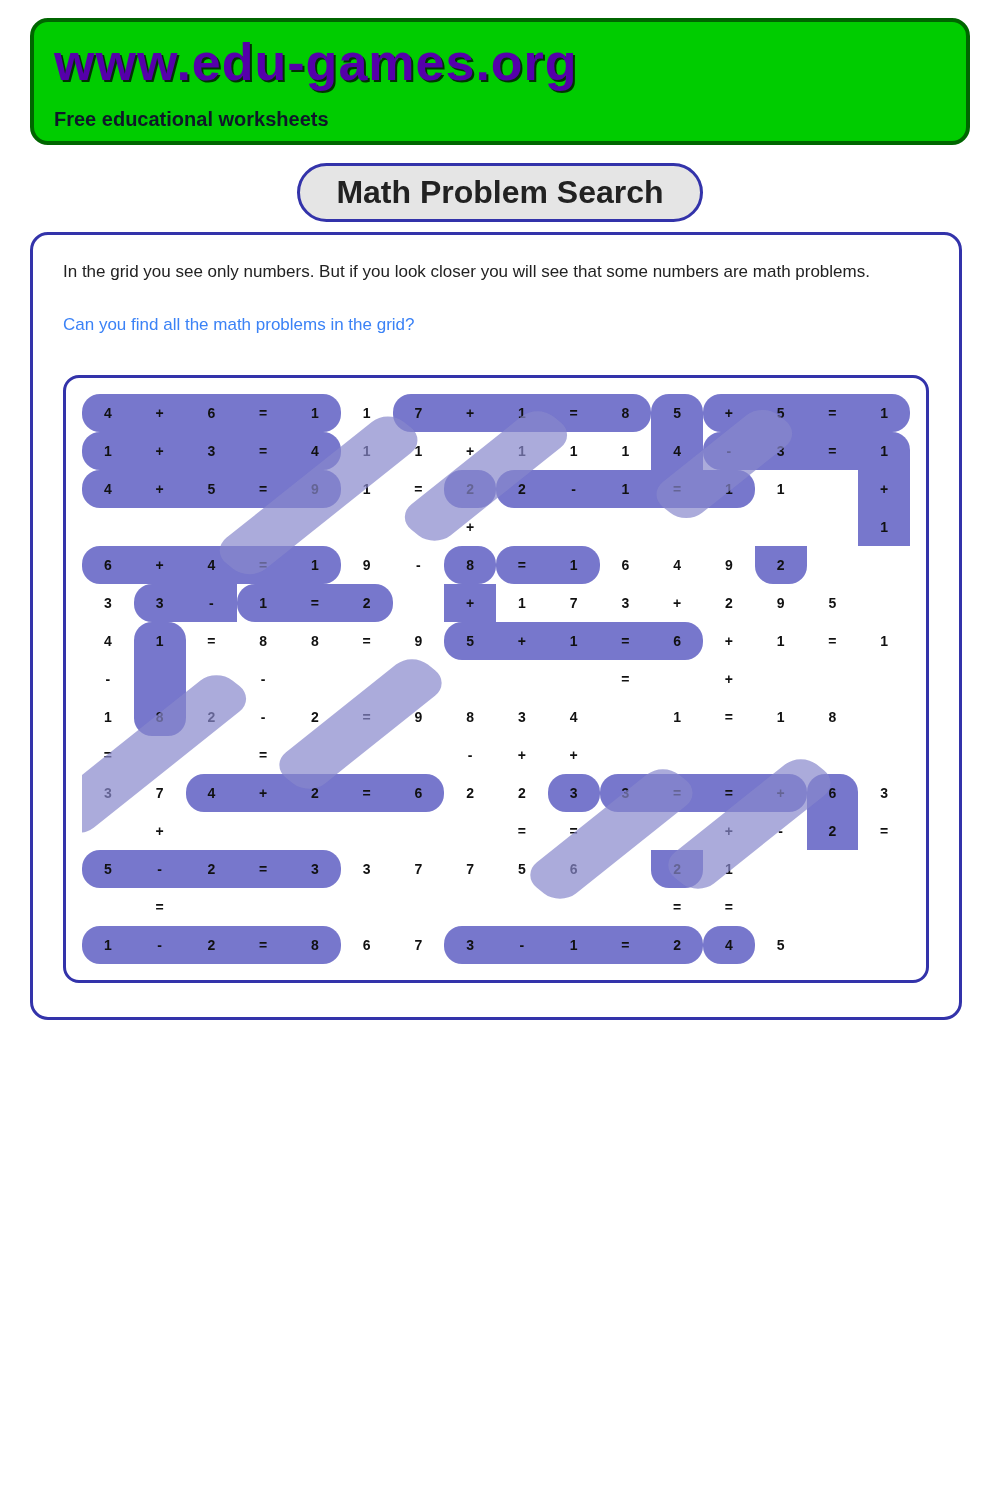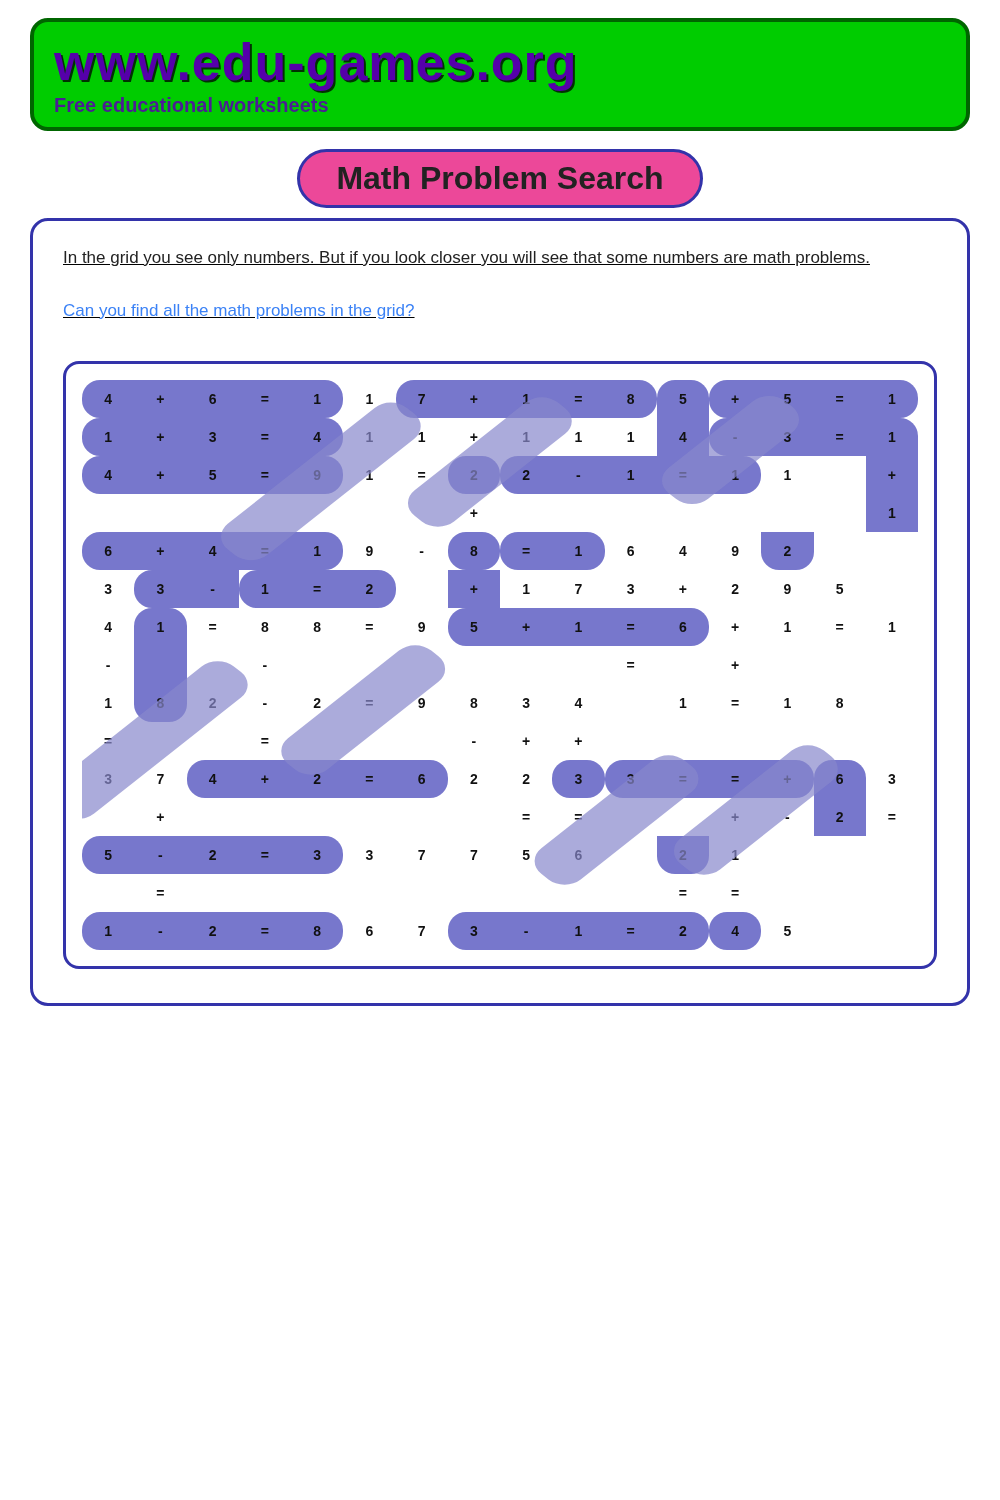--- a/index.html
+++ b/index.html
@@ -30,9 +30,9 @@
     .header-subtitle {
       font-size: 20px;
       font-weight: bold;
-      color: #4c1d95;
+      color: #0f172a;
       font-family: 'Arial Black', Arial, sans-serif;
-      margin-top: 2px;
+      margin-top: 16px;
     }
 
     

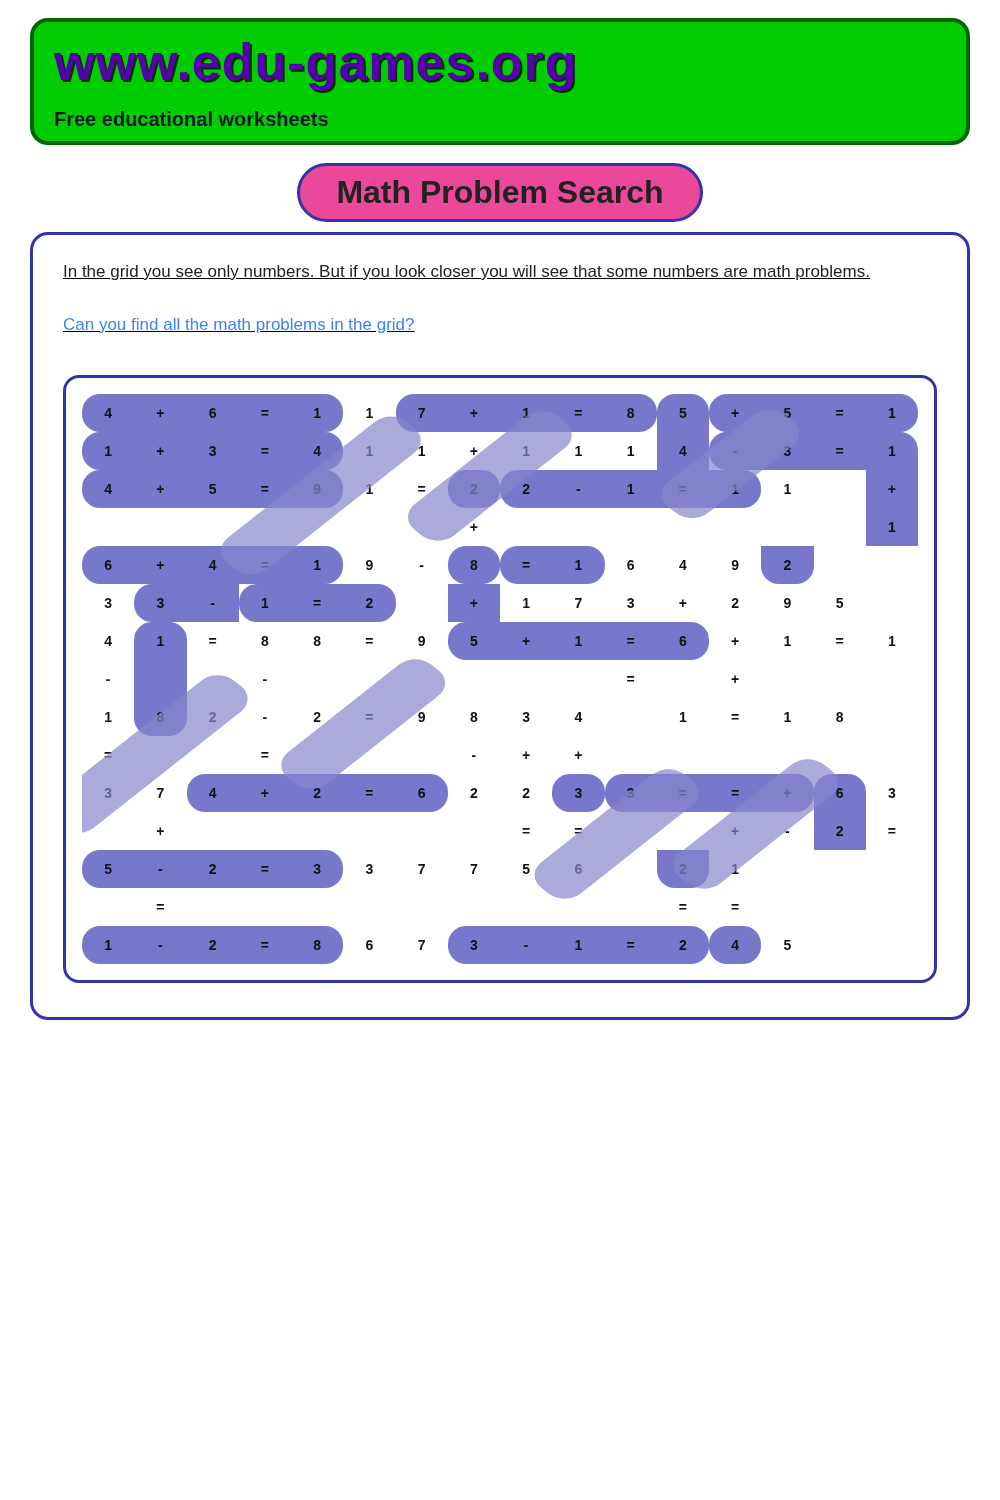--- a/index.html
+++ b/index.html
@@ -42,7 +42,7 @@
       margin: 18px 0 10px 0;
     }
     .page-title-badge {
-      background: #ec4899;
+      background: #e5e5e5;
       border: 3px solid #3333aa;
       border-radius: 30px;
       padding: 8px 36px;

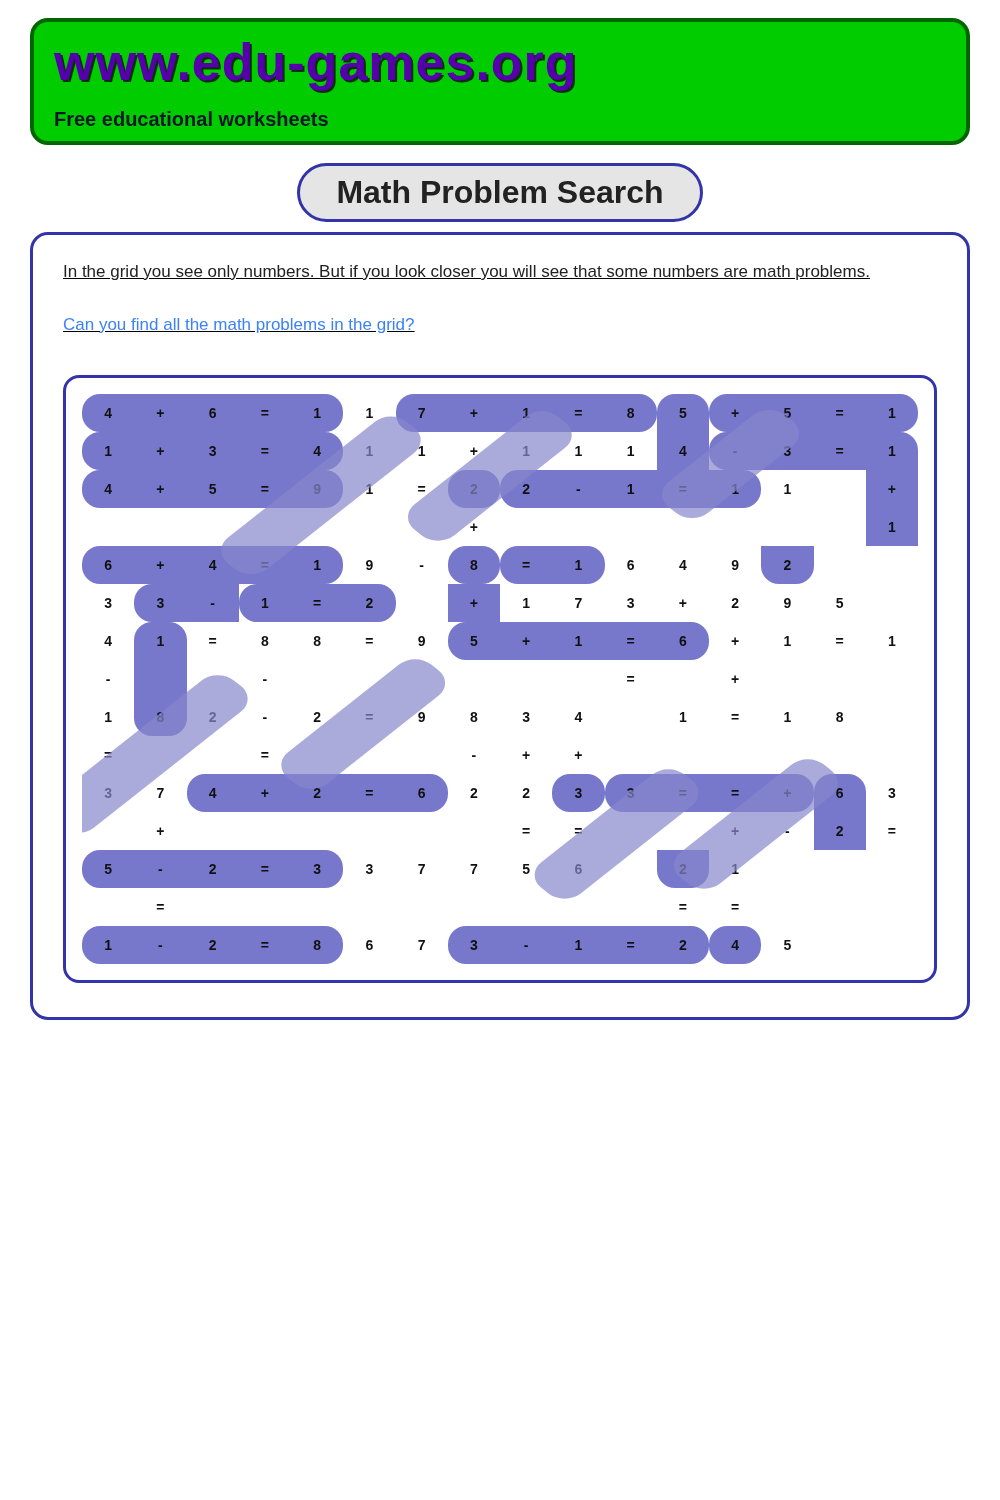--- a/index.html
+++ b/index.html
@@ -55,10 +55,9 @@
     .main-content {
       border: 3px solid #3333aa;
       border-radius: 18px;
-      margin: 10px 30px 20px 30px;
+      margin: 10px 38px 20px 30px;
       padding: 24px 30px 30px 30px;
       background: #fff;
-      text-decoration: underline;
     }
 
     .description {

